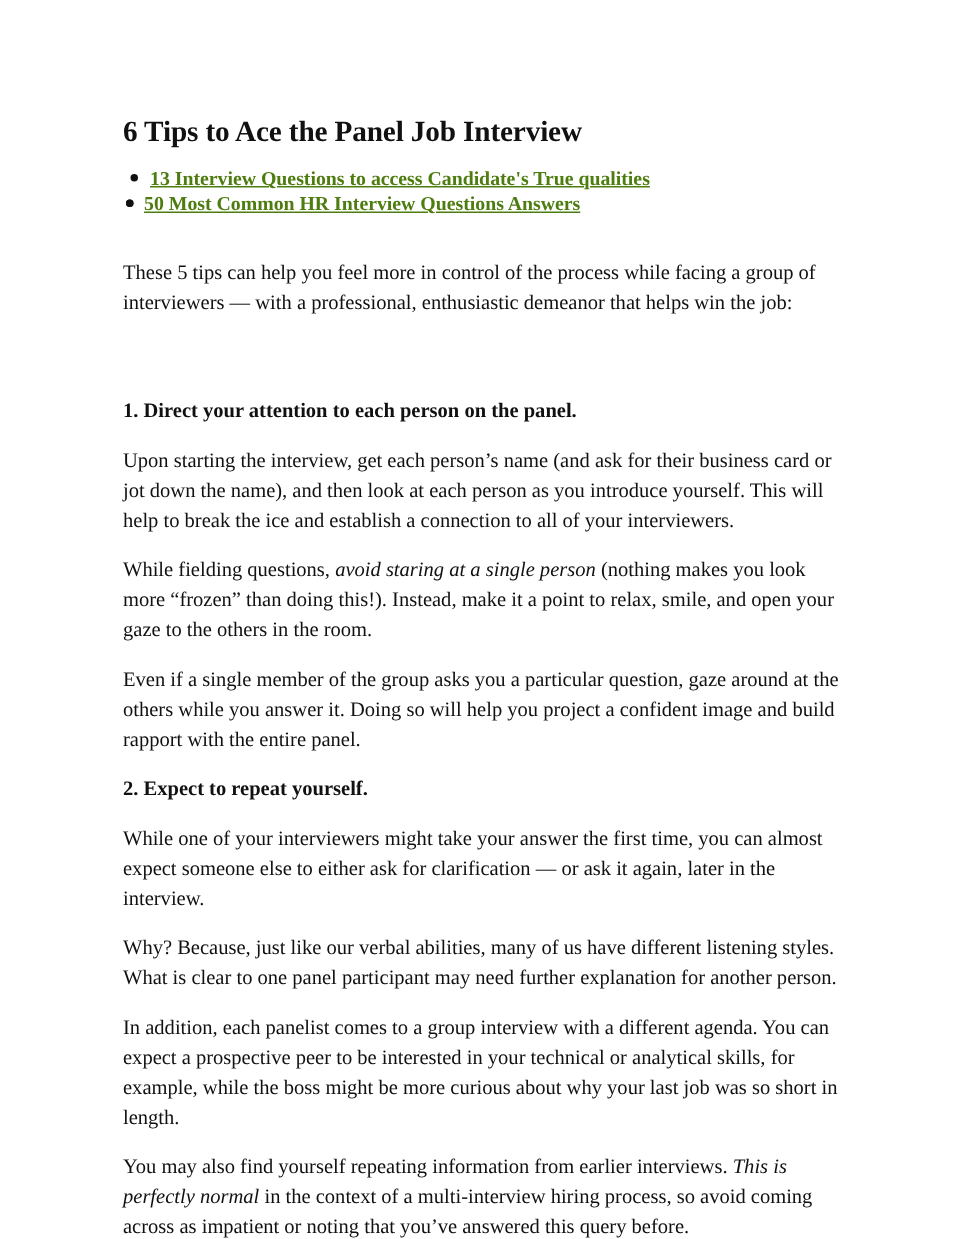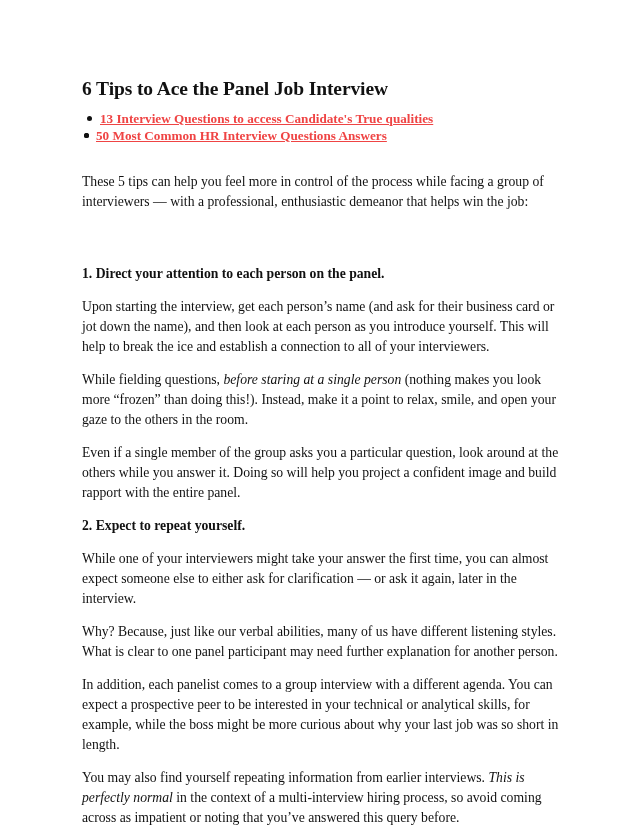--- a/index.html
+++ b/index.html
@@ -52,7 +52,7 @@
       background: #111111;
     }
     .links a {
-      color: #ef4444;
+      color: #4d7c0f;
       text-decoration: underline;
       text-decoration-thickness: 1px;
       text-underline-offset: 1px;

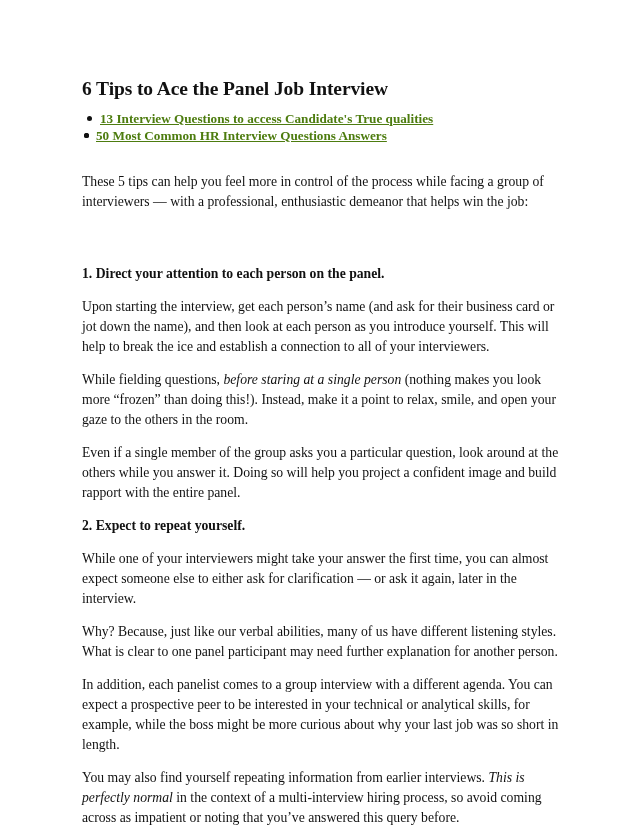--- a/index.html
+++ b/index.html
@@ -97,7 +97,7 @@
 
   <h2 class="h-first">1. Direct your attention to each person on the panel.</h2>
   <p class="gap">Upon starting the interview, get each person’s name (and ask for their business card or jot down the name), and then look at each person as you introduce yourself. This will help to break the ice and establish a connection to all of your interviewers.</p>
-  <p class="gap"><span>While fielding questions, </span><em>before staring at a single person</em><span> (nothing makes you look more “frozen” than doing this!). Instead, make it a point to relax, smile, and open your gaze to the others in the room.</span></p>
+  <p class="gap"><span>While fielding questions, </span><em>avoid staring at a single person</em><span> (nothing makes you look more “frozen” than doing this!). Instead, make it a point to relax, smile, and open your gaze to the others in the room.</span></p>
   <p class="gap">Even if a single member of the group asks you a particular question, look around at the others while you answer it. Doing so will help you project a confident image and build rapport with the entire panel.</p>
 
   <h2 class="gap">2. Expect to repeat yourself.</h2>

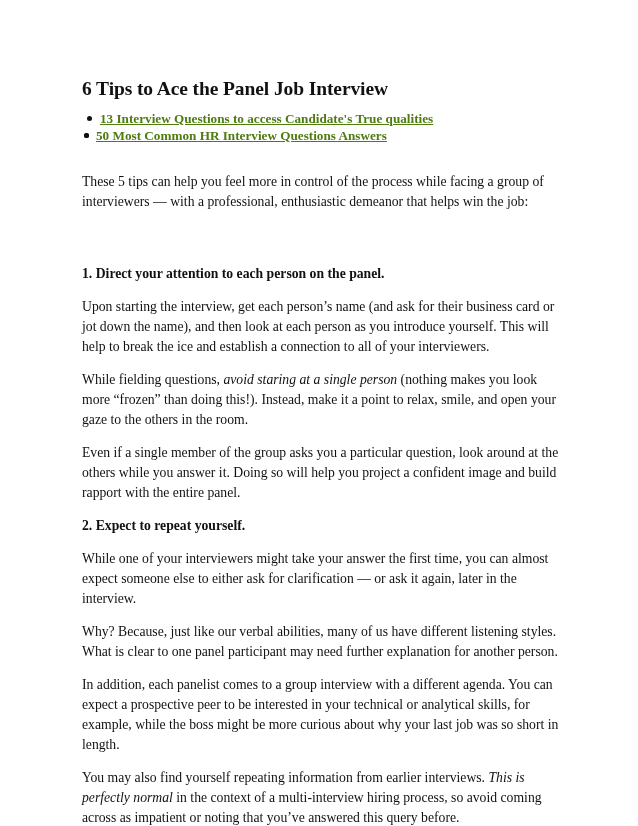--- a/index.html
+++ b/index.html
@@ -98,7 +98,7 @@
   <h2 class="h-first">1. Direct your attention to each person on the panel.</h2>
   <p class="gap">Upon starting the interview, get each person’s name (and ask for their business card or jot down the name), and then look at each person as you introduce yourself. This will help to break the ice and establish a connection to all of your interviewers.</p>
   <p class="gap"><span>While fielding questions, </span><em>avoid staring at a single person</em><span> (nothing makes you look more “frozen” than doing this!). Instead, make it a point to relax, smile, and open your gaze to the others in the room.</span></p>
-  <p class="gap">Even if a single member of the group asks you a particular question, look around at the others while you answer it. Doing so will help you project a confident image and build rapport with the entire panel.</p>
+  <p class="gap">Even if a single member of the group asks you a particular question, gaze around at the others while you answer it. Doing so will help you project a confident image and build rapport with the entire panel.</p>
 
   <h2 class="gap">2. Expect to repeat yourself.</h2>
   <p class="gap">While one of your interviewers might take your answer the first time, you can almost expect someone else to either ask for clarification — or ask it again, later in the interview.</p>

